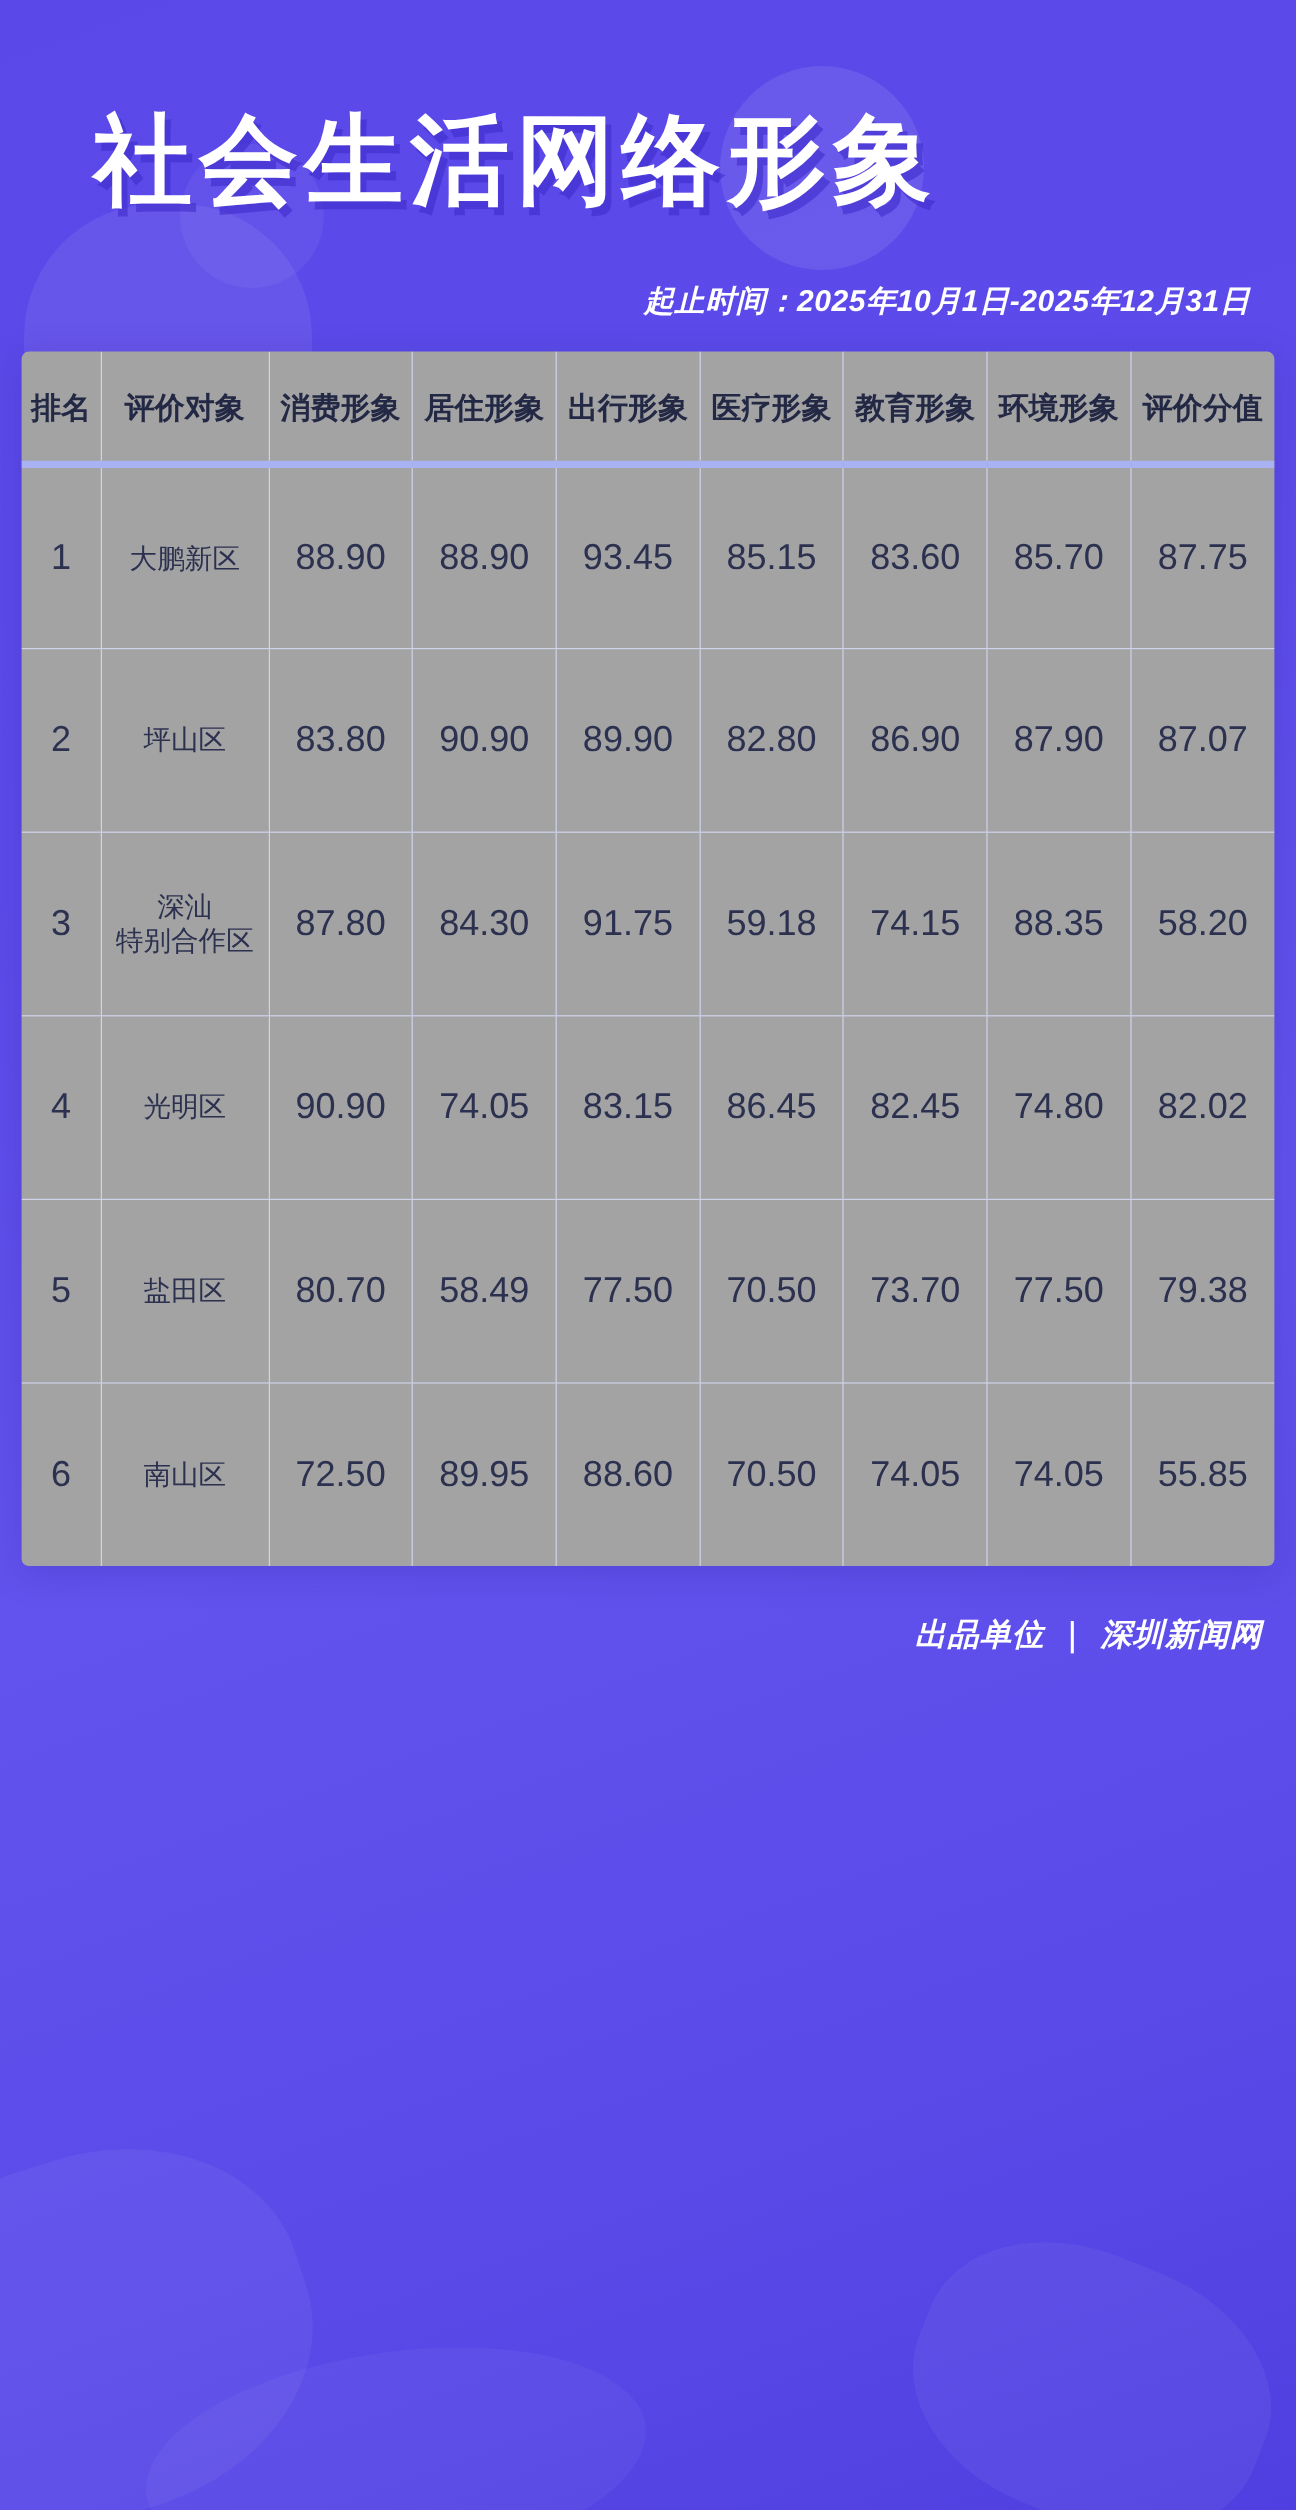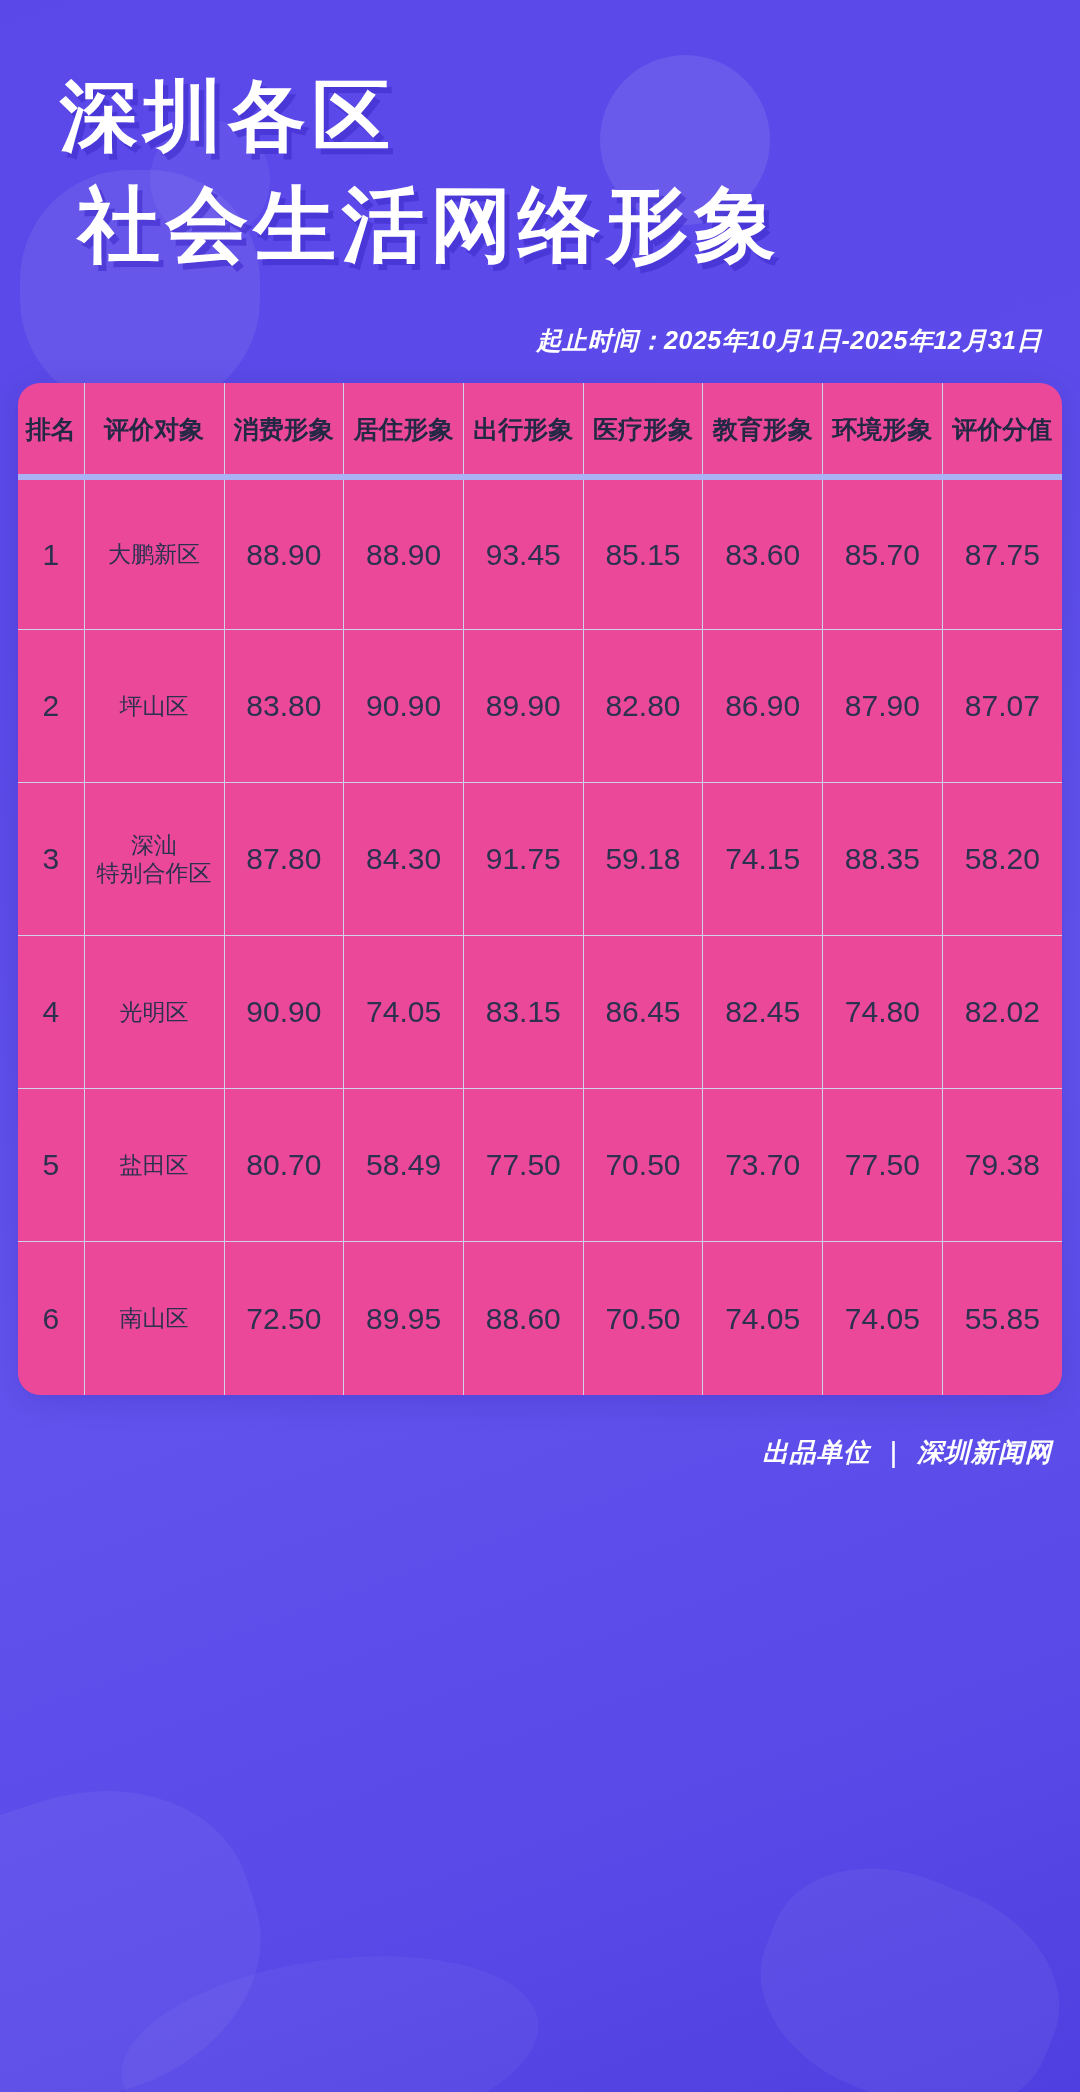--- a/index.html
+++ b/index.html
@@ -134,7 +134,6 @@
 <div class="blob blob-6"></div>
 
 <div class="header">
-  <div class="title-line1">深圳各区</div>
   <div class="title-line2">社会生活网络形象</div>
 </div>
 

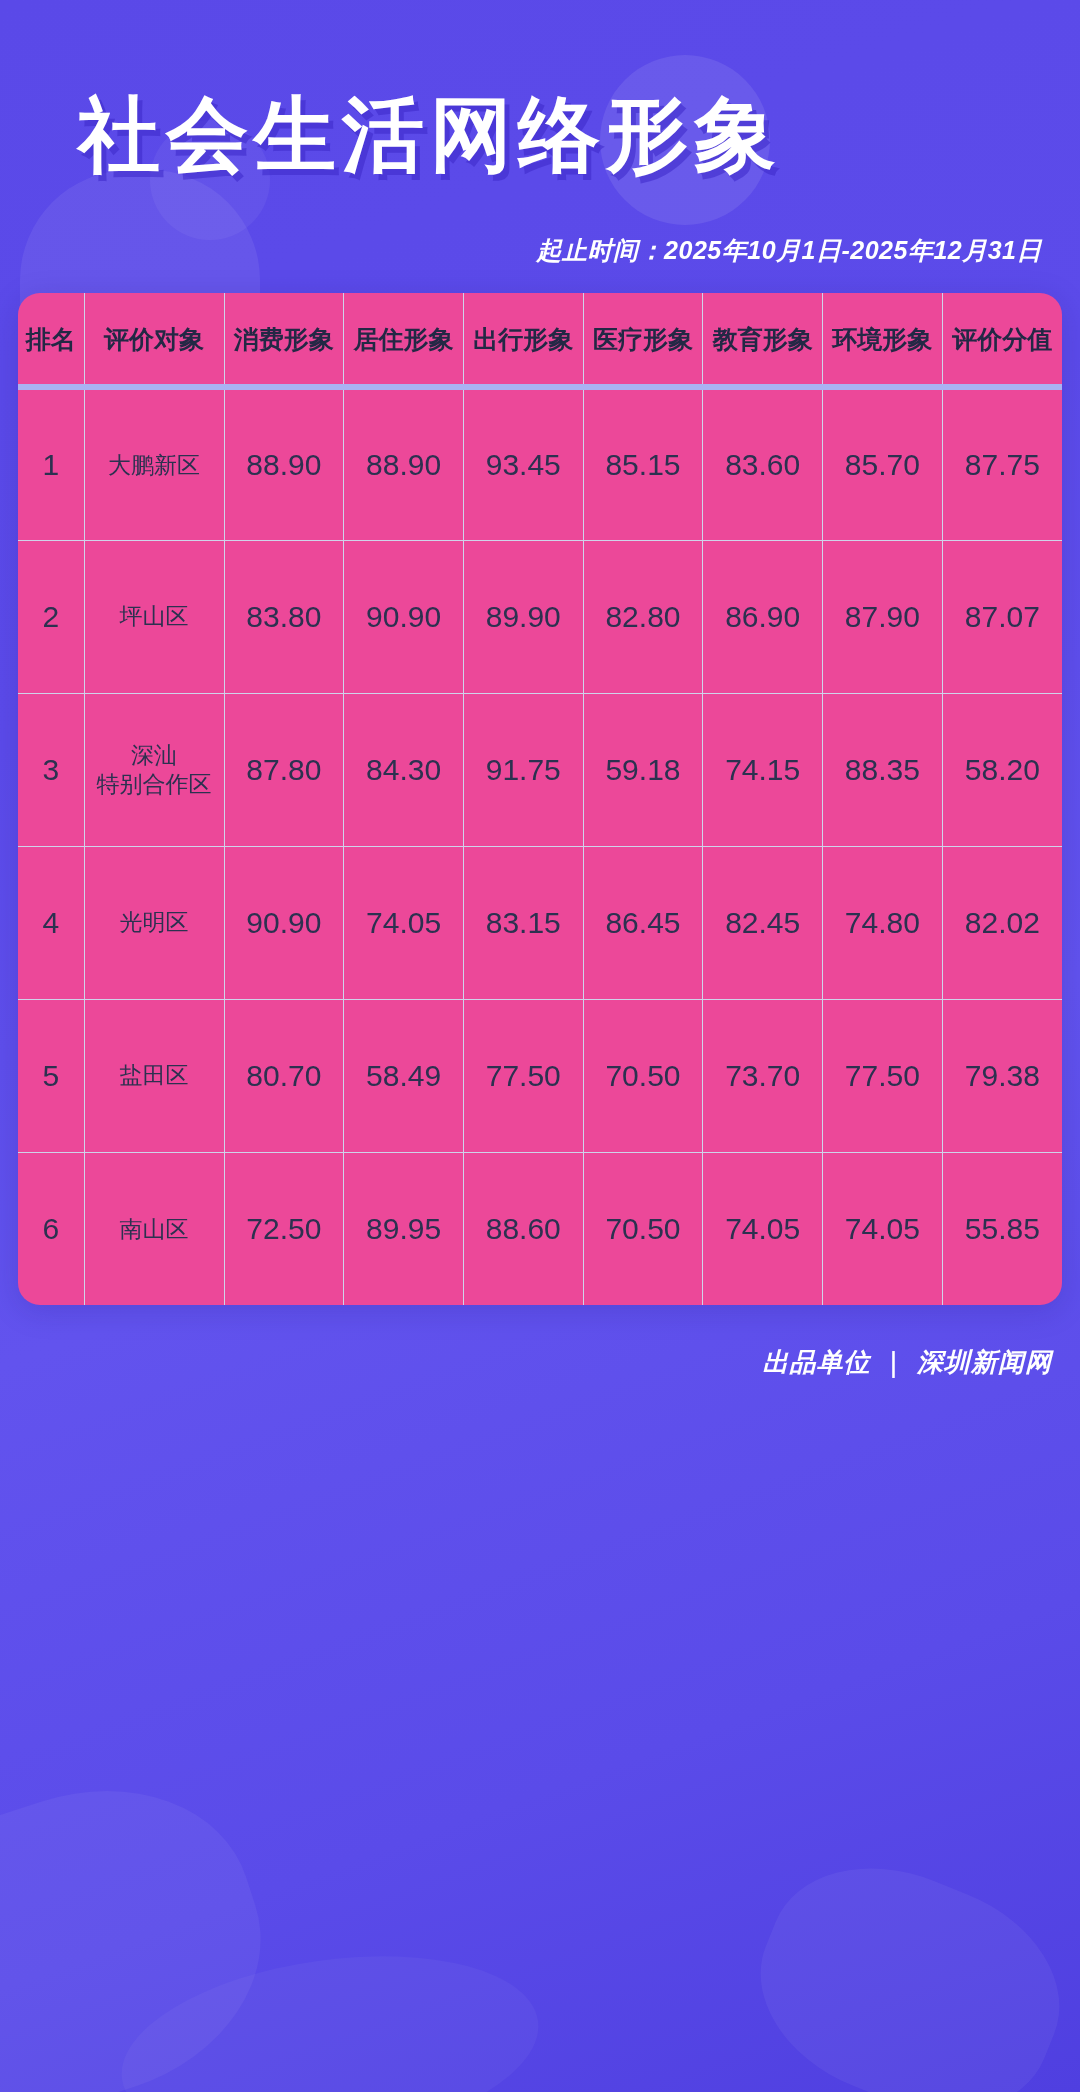--- a/index.html
+++ b/index.html
@@ -71,8 +71,8 @@
     position: relative;
     z-index: 3;
     margin: 26px 18px 0 18px;
-    background: #ec4899;
-    border-radius: 22px;
+    background: #a3a3a3;
+    border-radius: 6px;
     overflow: hidden;
     box-shadow: 0 6px 30px rgba(30,20,120,0.18);
   }

